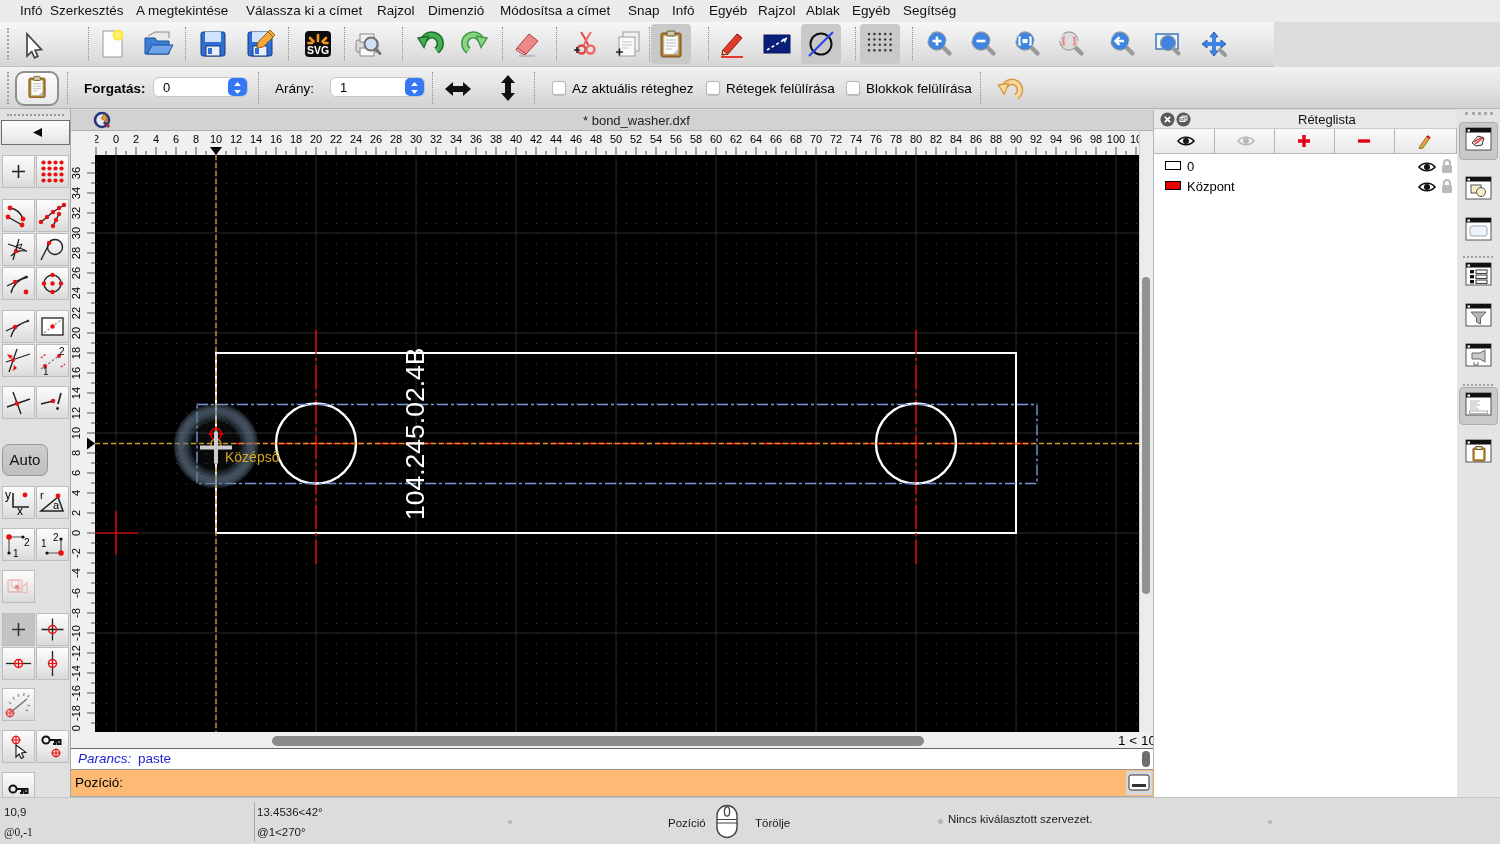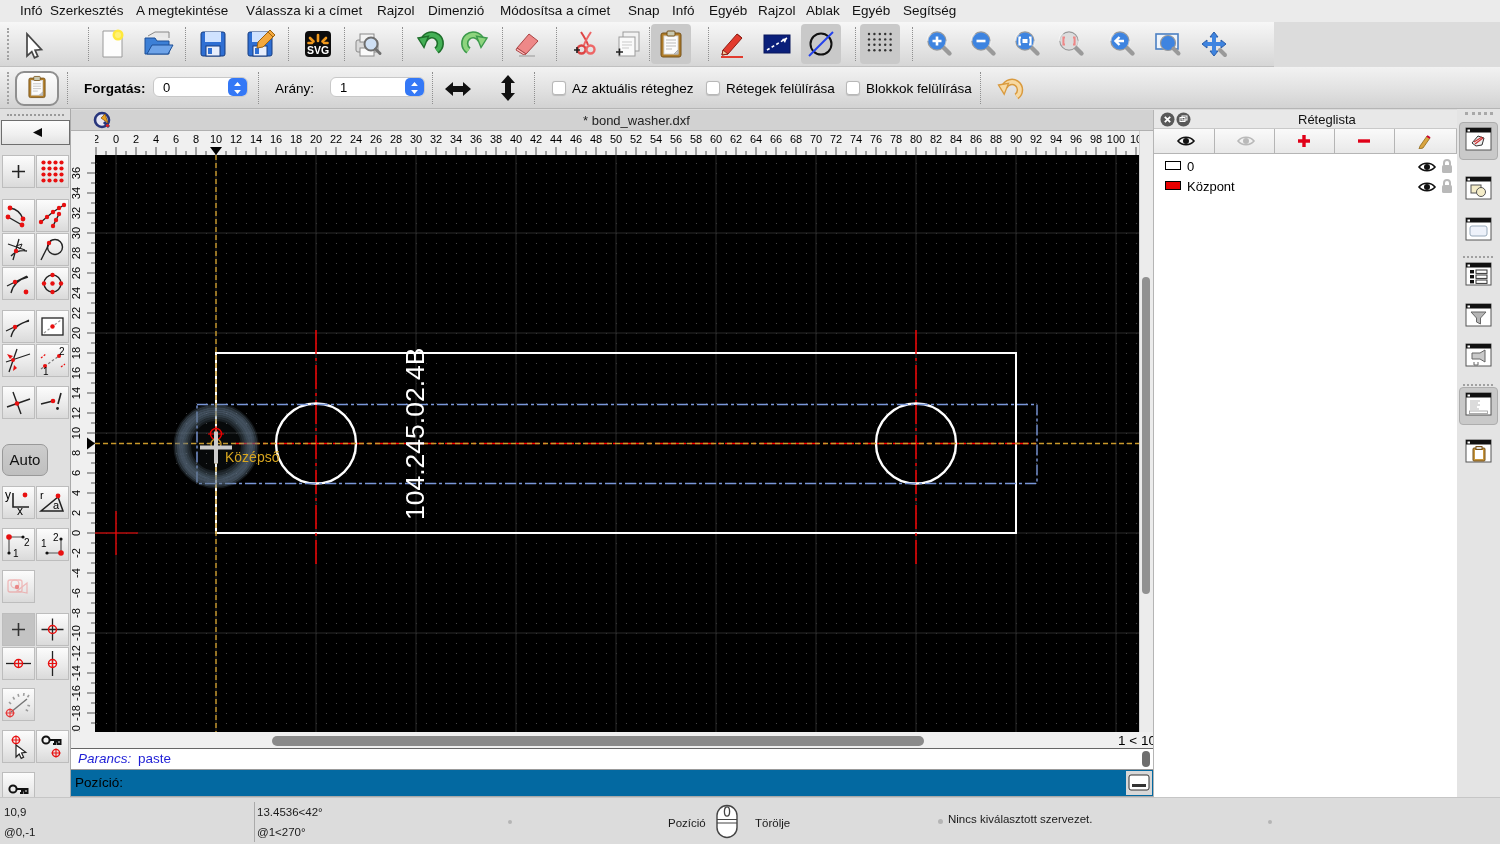--- a/index.html
+++ b/index.html
@@ -41,7 +41,7 @@
 #status div{position:absolute;white-space:nowrap;}
 
 #cmdrow{left:71px;top:748px;width:1082px;height:22px;background:#fff;border-top:1px solid #666;border-bottom:1px solid #999;font-size:13.5px;}
-#posrow{left:71px;top:770px;width:1082px;height:27px;background:#0369a1;border-bottom:1px solid #aaa;font-size:13.5px;}
+#posrow{left:71px;top:770px;width:1082px;height:27px;background:#fdba74;border-bottom:1px solid #aaa;font-size:13.5px;}
 </style></head><body>
 <div id="menubar" class="abs">
     <span style="left:20px;">Infó</span>

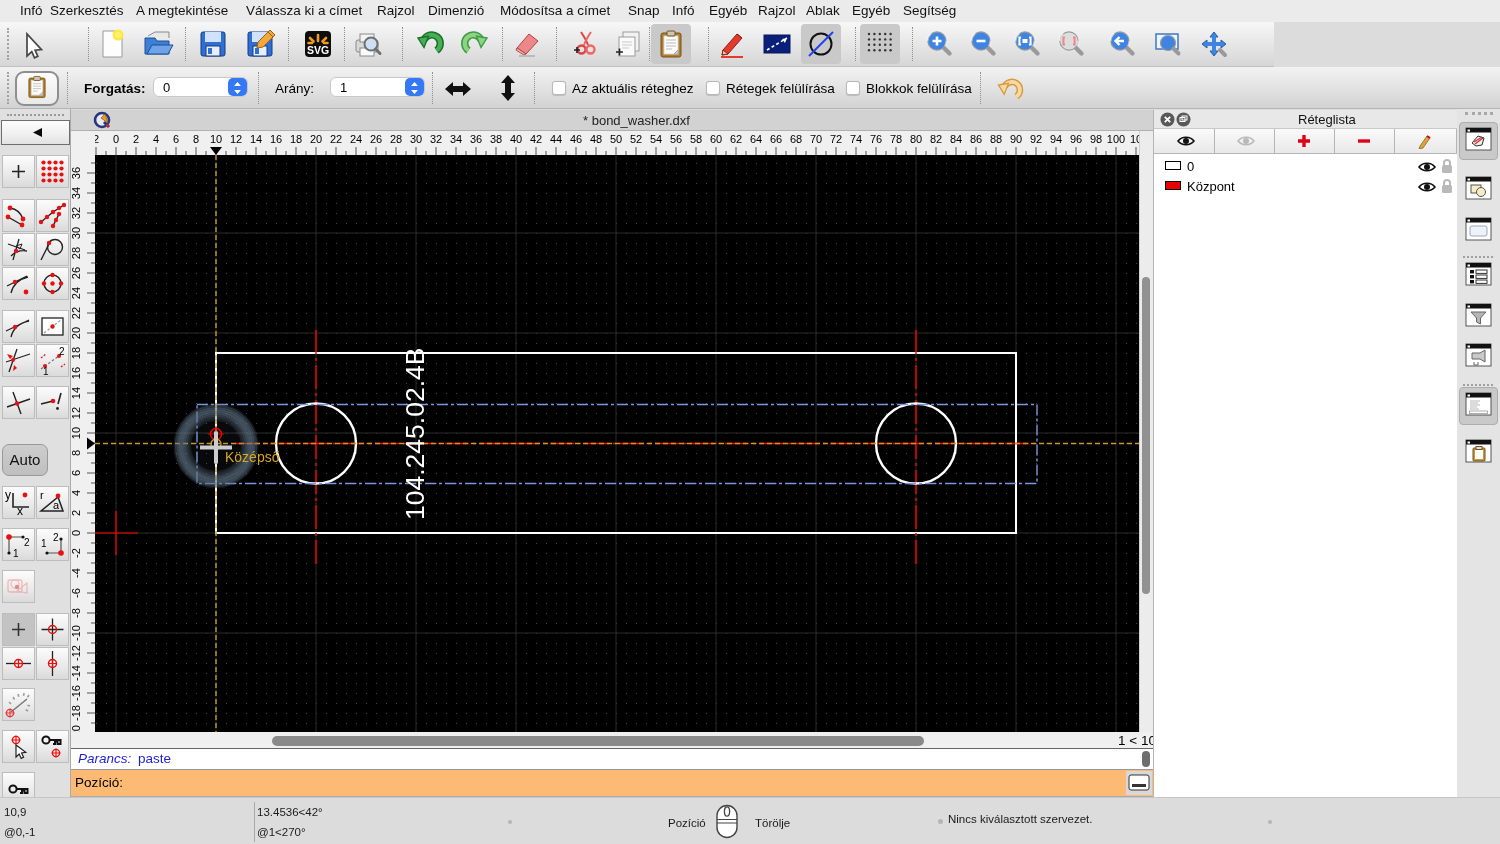--- a/index.html
+++ b/index.html
@@ -765,7 +765,7 @@
   </div>
 <div id="status" class="abs">
     <div style="left:4px;top:8px;">10,9</div>
-    <div style="left:4px;top:28px;">@0,-1</div>
+    <div style="left:4px;top:28px;font-family:Liberation Serif, serif;">@0,-1</div>
     <div style="left:254px;top:4px;height:40px;border-left:1px solid #aaa;"></div>
     <div style="left:257px;top:8px;">13.4536&lt;42°</div>
     <div style="left:257px;top:28px;">@1&lt;270°</div>

